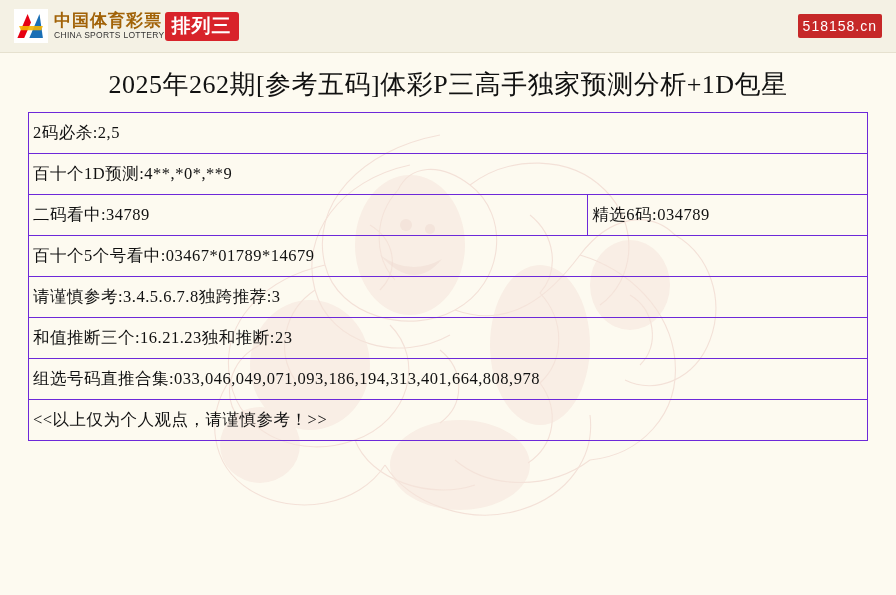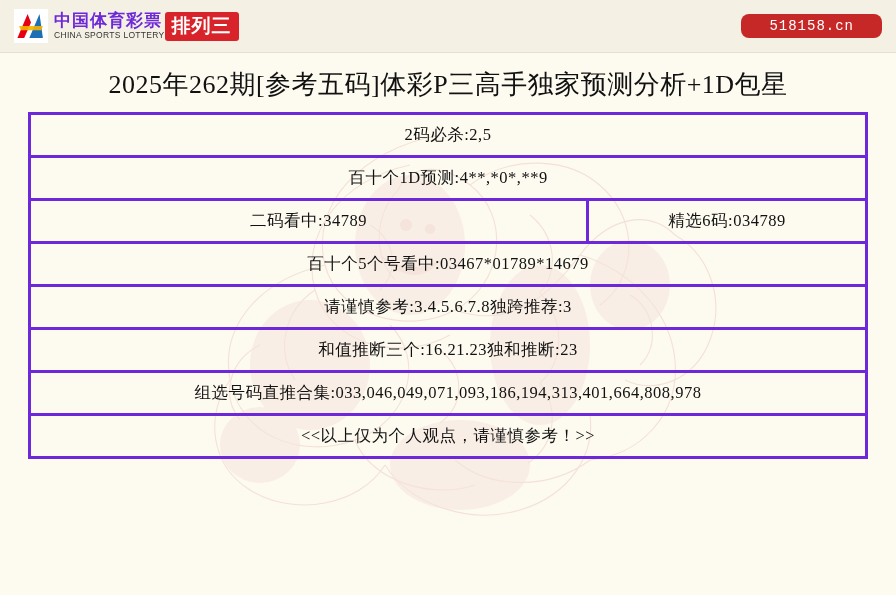--- a/index.html
+++ b/index.html
@@ -62,7 +62,7 @@
     font-family: "Liberation Sans", sans-serif;
     font-size: 17px;
     font-weight: bold;
-    color: #6d28d9;
+    color: #a16207;
     letter-spacing: 1px;
     line-height: 19px;
   }

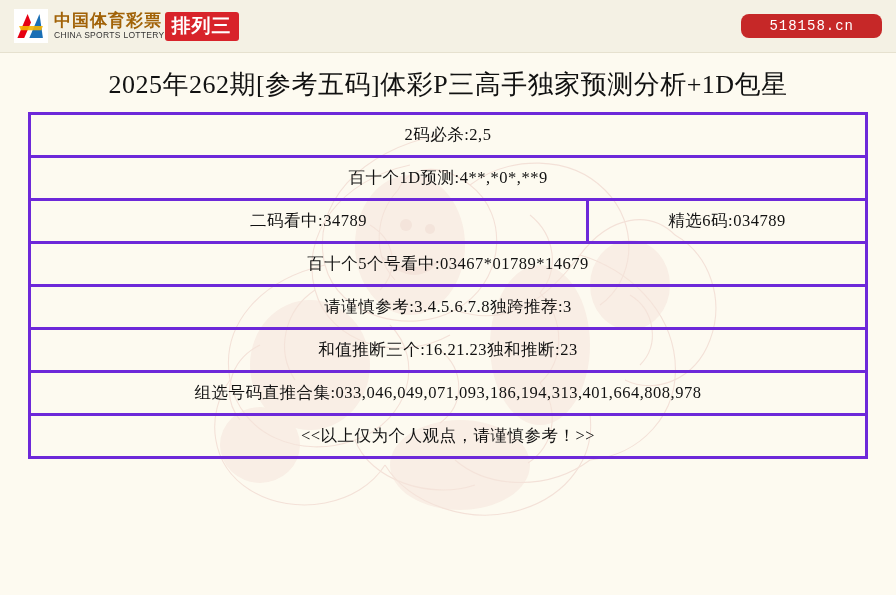--- a/index.html
+++ b/index.html
@@ -90,11 +90,11 @@
     top: 14px;
     background: #c62828;
     color: #ffffff;
-    font-family: Liberation Mono, monospace;
+    font-family: Liberation Sans, sans-serif;
     font-size: 14px;
     letter-spacing: 1px;
-    padding: 4px 28px;
-    border-radius: 8px;
+    padding: 4px 5px;
+    border-radius: 2px;
   }
   h1.title {
     position: relative;

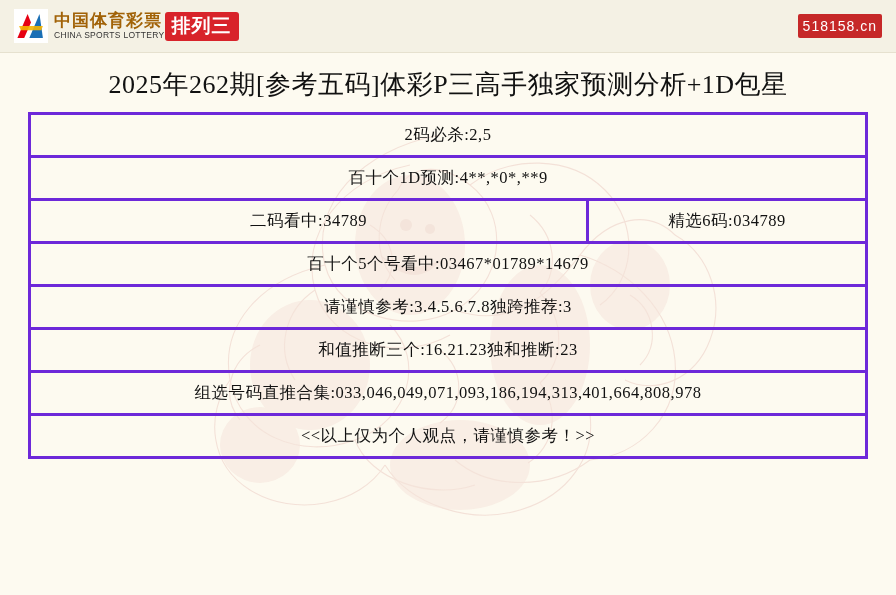--- a/index.html
+++ b/index.html
@@ -120,8 +120,8 @@
     table-layout: fixed;
   }
   table.pred td {
-    border: 3px solid #6d28d9;
-    text-align: center;
+    border: 1px solid #6d28d9;
+    text-align: left;
     font-size: 16.5px;
     color: #111;
     height: 30px;

